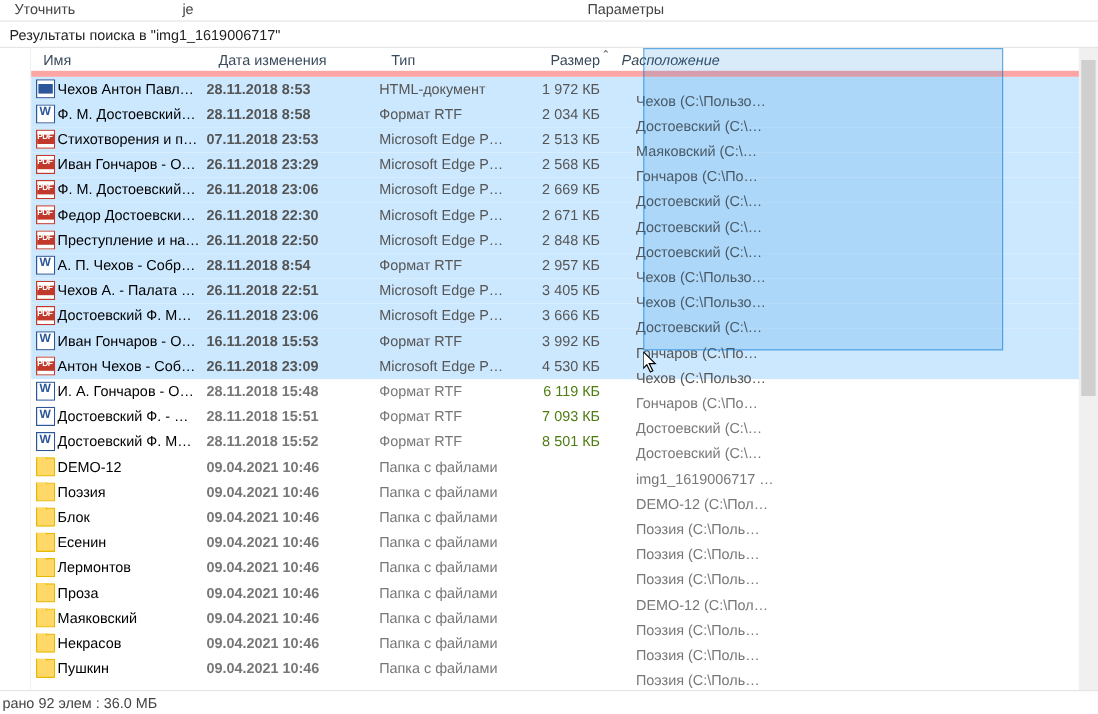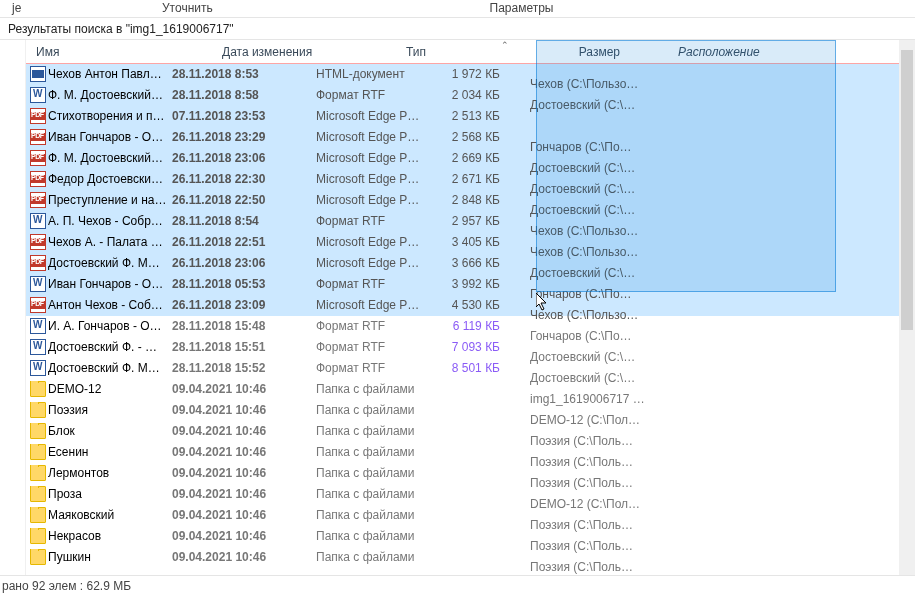--- a/index.html
+++ b/index.html
@@ -150,8 +150,8 @@
 <body>
 
 <div class="ribbon-tabs">
+  <div class="tab second">Уточнить</div>
   <div class="tab first">је</div>
-  <div class="tab second">Уточнить</div>
   <div class="spacer"></div>
   <div class="tab params">Параметры</div>
   <div class="spacer"></div>

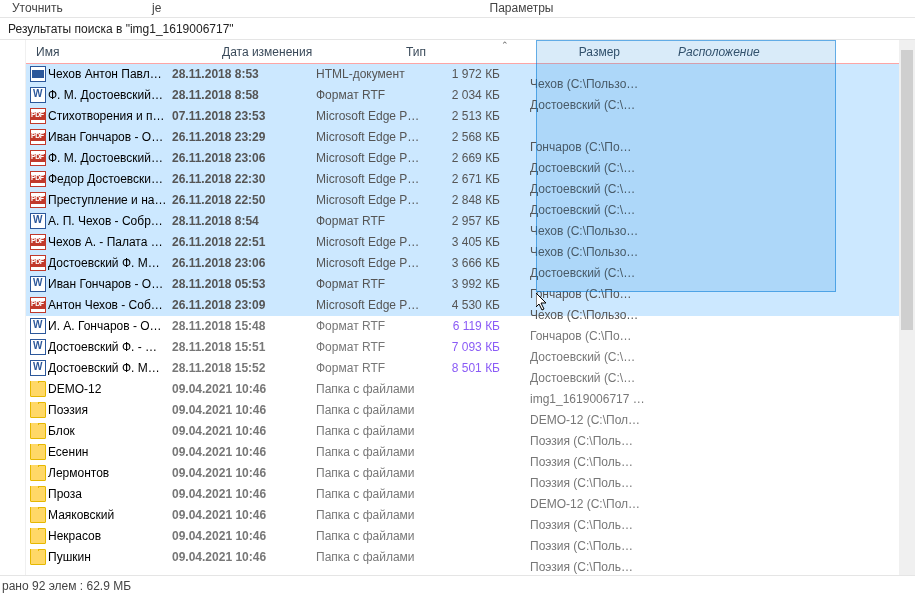--- a/index.html
+++ b/index.html
@@ -56,9 +56,8 @@
     height: 24px;
     align-items: center;
     color: #3a4a5a;
-    border-bottom: 1px solid #fca5a5;
+    border-bottom: 5px solid #fca5a5;
     font-size: 12px;
-    gap: 40px;
   }
   .headers .col { padding-left: 10px; }
   .col-name { width: 146px; }

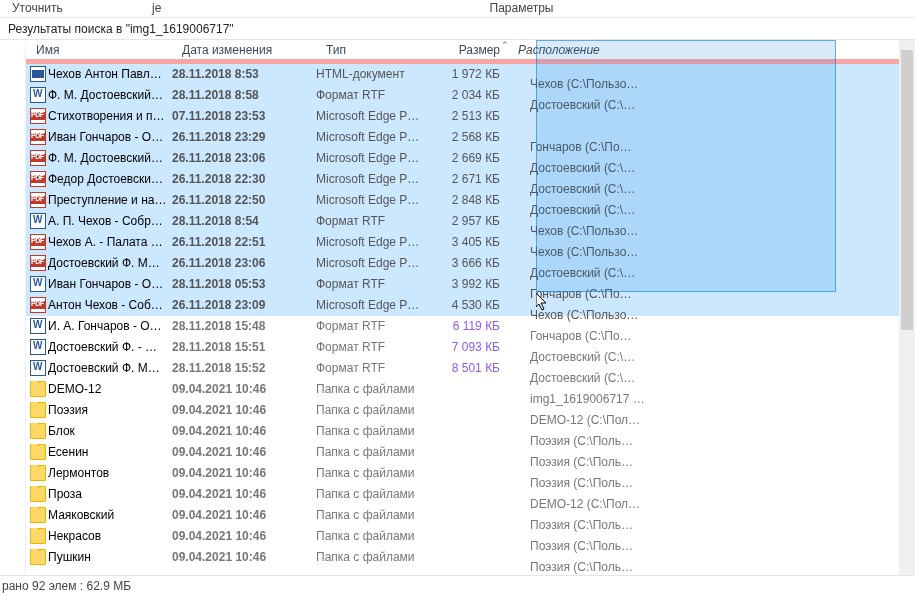--- a/index.html
+++ b/index.html
@@ -198,6 +198,7 @@
           <span class="cell c-date">07.11.2018 23:53</span>
           <span class="cell c-type">Microsoft Edge P…</span>
           <span class="cell c-size">2 513 КБ</span>
+          <span class="cell c-loc">Маяковский (C:\…</span>
         </div>
         <div class="row sel">
           <span class="cell c-icon">

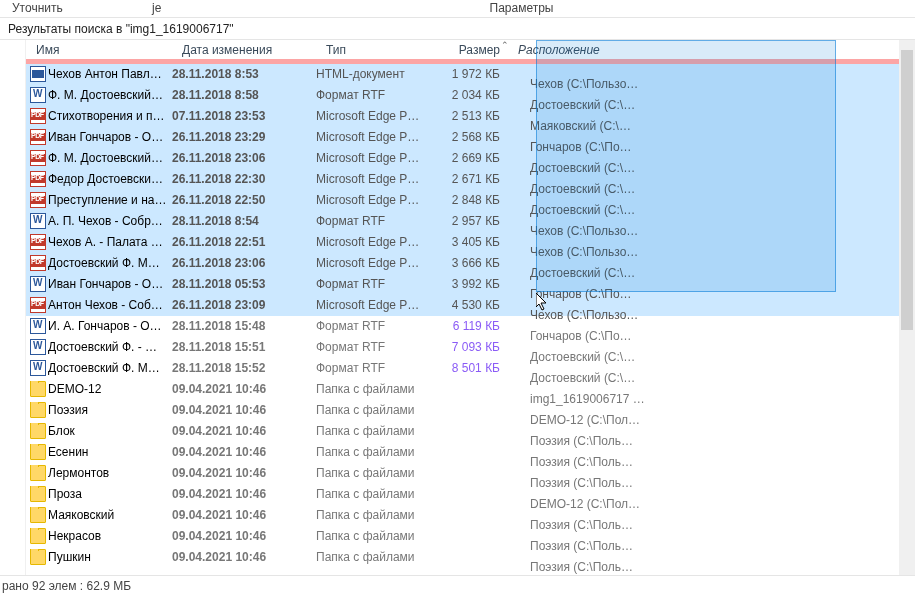--- a/index.html
+++ b/index.html
@@ -275,7 +275,7 @@
             <span class="fi fi-rtf"></span>
           </span>
           <span class="cell c-name">Иван Гончаров - О…</span>
-          <span class="cell c-date">28.11.2018 05:53</span>
+          <span class="cell c-date">16.11.2018 15:53</span>
           <span class="cell c-type">Формат RTF</span>
           <span class="cell c-size">3 992 КБ</span>
           <span class="cell c-loc">Гончаров (C:\По…</span>

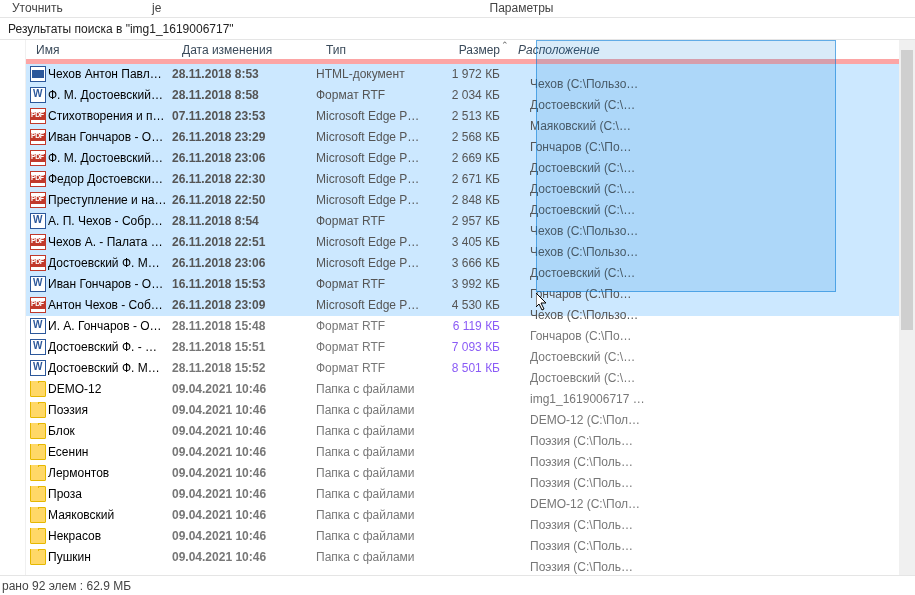--- a/index.html
+++ b/index.html
@@ -86,7 +86,7 @@
   .c-name { width: 126px; padding-left: 2px; color: #000; }
   .c-date { width: 144px; color: #777; font-weight: bold; }
   .c-type { width: 120px; color: #777; }
-  .c-size { width: 72px; text-align: right; padding-right: 8px; color: #8b5cf6; }
+  .c-size { width: 72px; text-align: right; padding-right: 8px; color: #4d7c0f; }
   .c-loc { flex: 1; padding-left: 22px; color: #777; margin-top: 20px; }
   .row.sel .c-date, .row.sel .c-type, .row.sel .c-size, .row.sel .c-loc { color: #555; }
   .drag-rect {

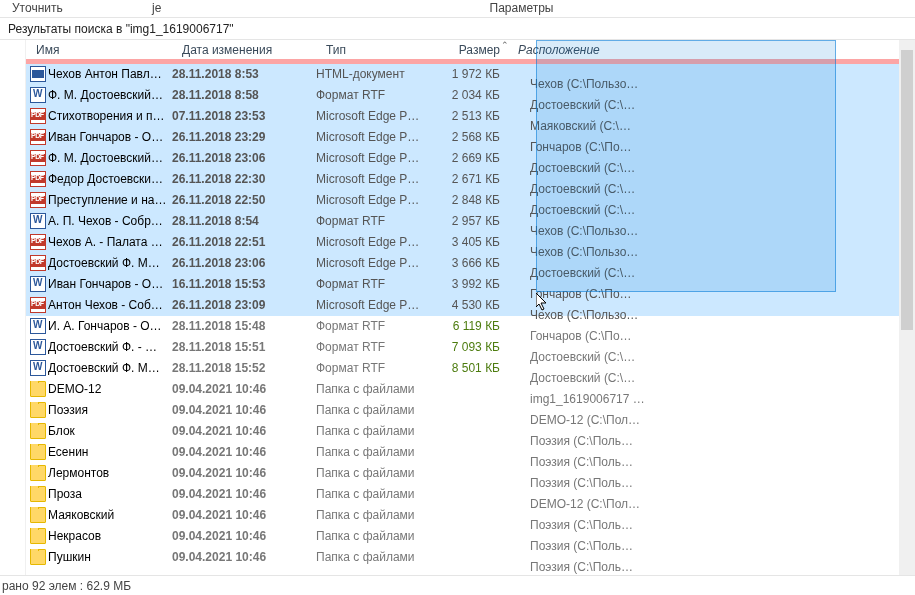--- a/index.html
+++ b/index.html
@@ -419,7 +419,7 @@
 </div>
 
 <div class="statusbar">
-  <span>рано 92 элем : 62.9 МБ</span>
+  <span>рано 92 элем : 36.0 МБ</span>
 </div>
 
 <div class="scrollbar">

